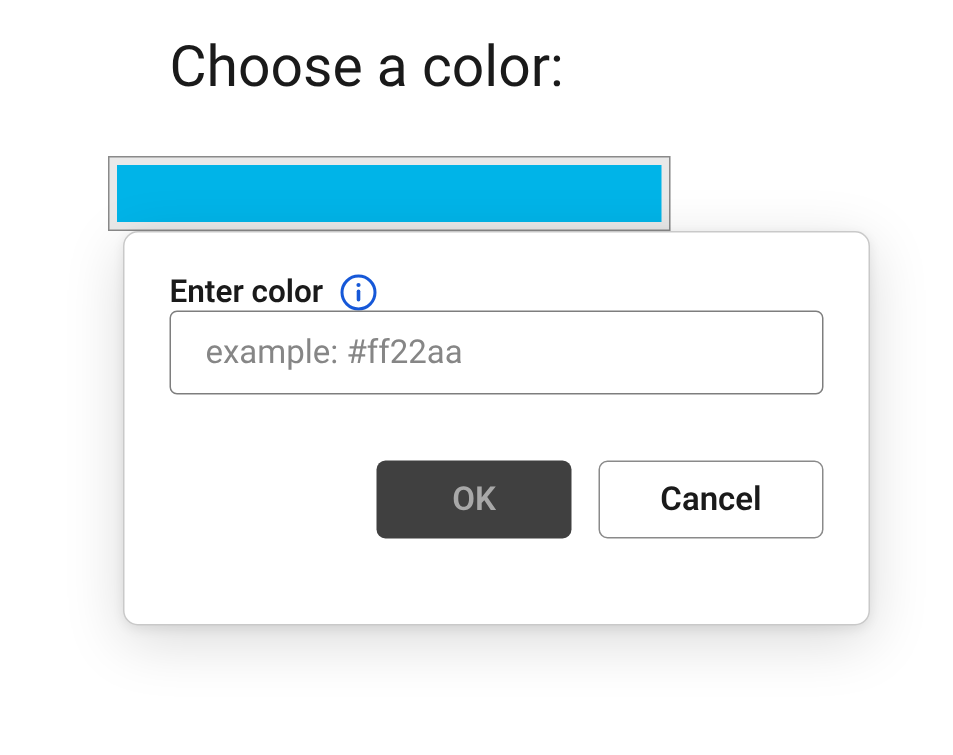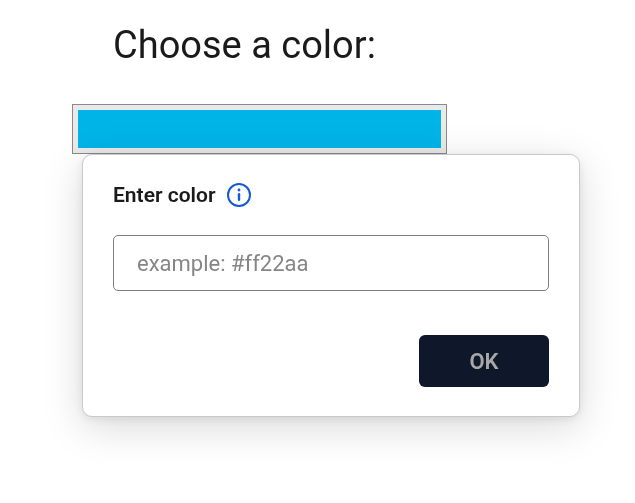--- a/index.html
+++ b/index.html
@@ -54,7 +54,6 @@
       display: flex;
       align-items: center;
       gap: 12px;
-      margin-bottom: 28px;
     }
     .dialog-title {
       font-size: 21px;

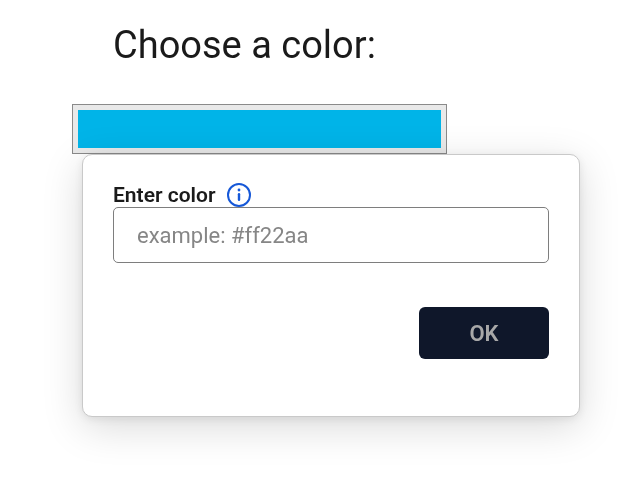--- a/index.html
+++ b/index.html
@@ -106,7 +106,7 @@
     }
     .btn-ok {
       width: 130px;
-      background: #0f172a;
+      background: #404040;
       border: none;
       color: #a8a8a8;
       margin-left: 36px;

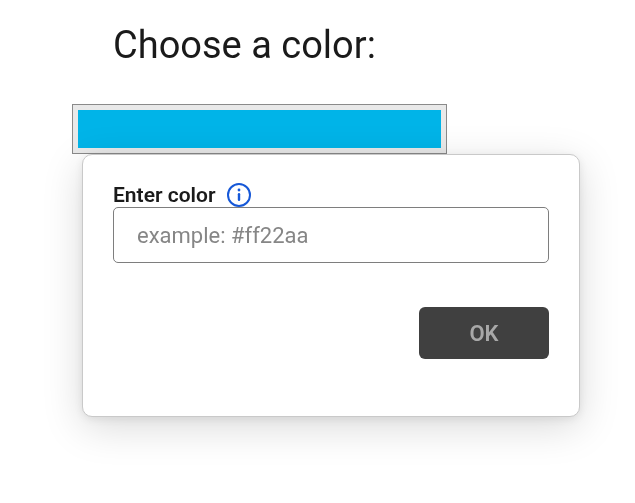--- a/index.html
+++ b/index.html
@@ -142,6 +142,7 @@
 
   <div class="dialog-buttons">
     <button class="btn btn-ok">OK</button>
+    <button class="btn btn-cancel">Cancel</button>
   </div>
 </div>
 

